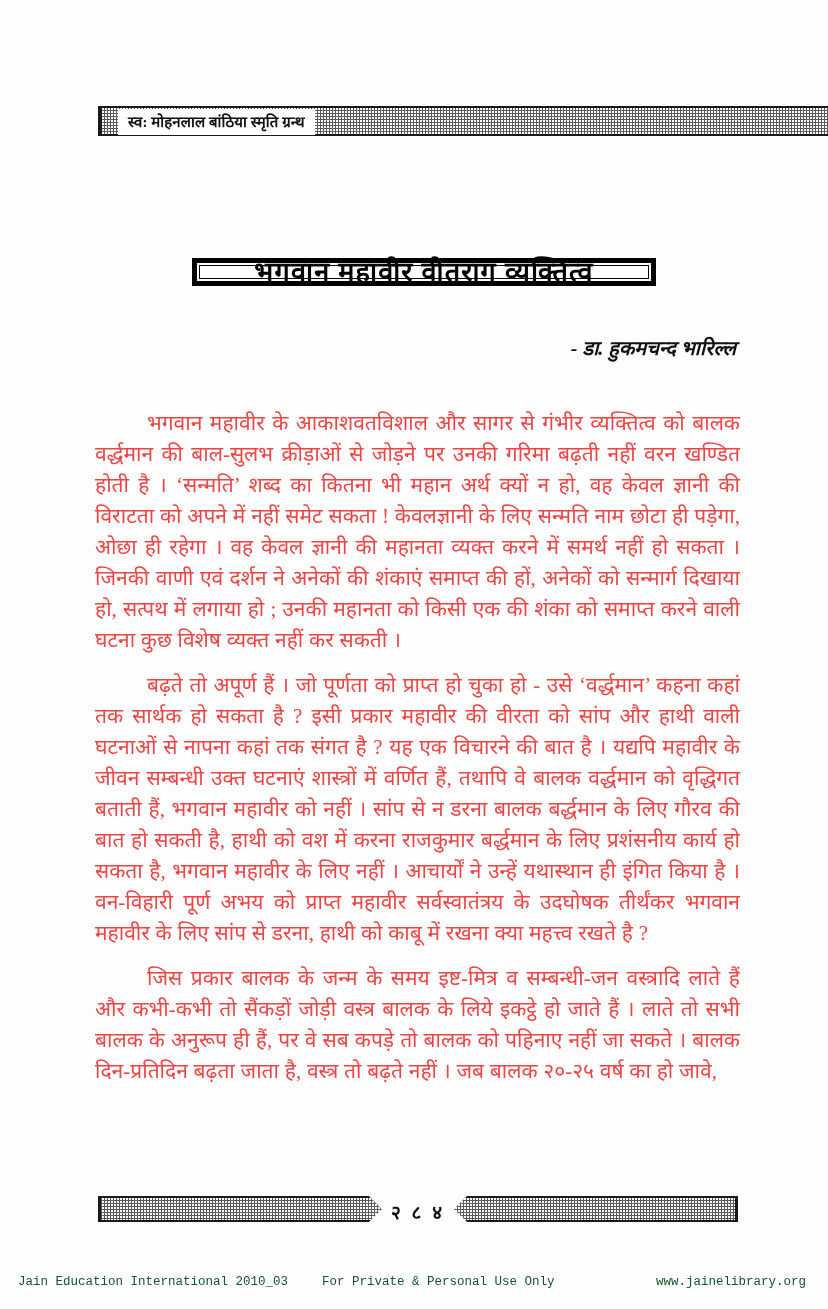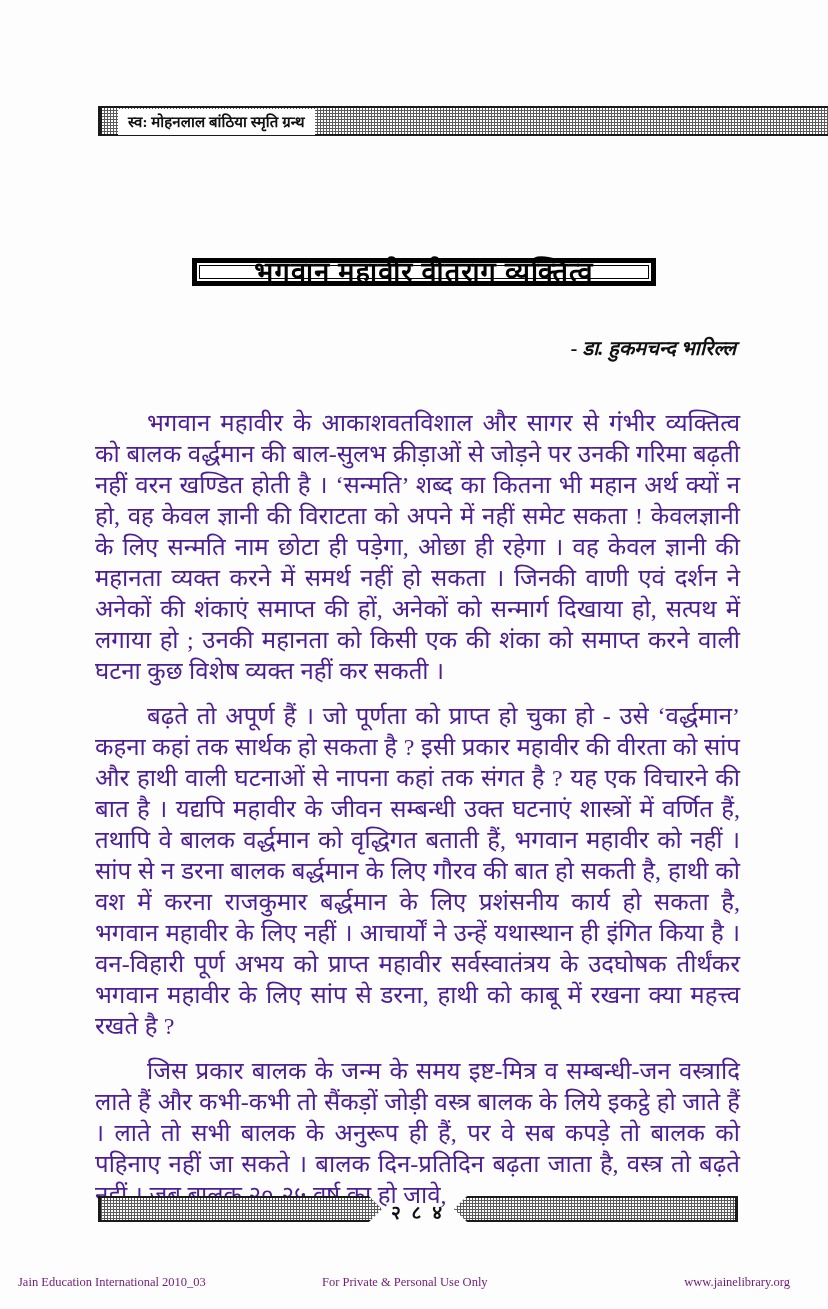--- a/index.html
+++ b/index.html
@@ -124,9 +124,9 @@
     text-indent: 52px;
     text-align: justify;
     font-family: "Liberation Serif", "DejaVu Serif", serif;
-    font-size: 24px;
+    font-size: 21px;
     line-height: 31px;
-    color: #4c1d95;
+    color: #ef4444;
     word-spacing: 0.5px;
   }
   .para:last-child { margin-bottom: 0; }

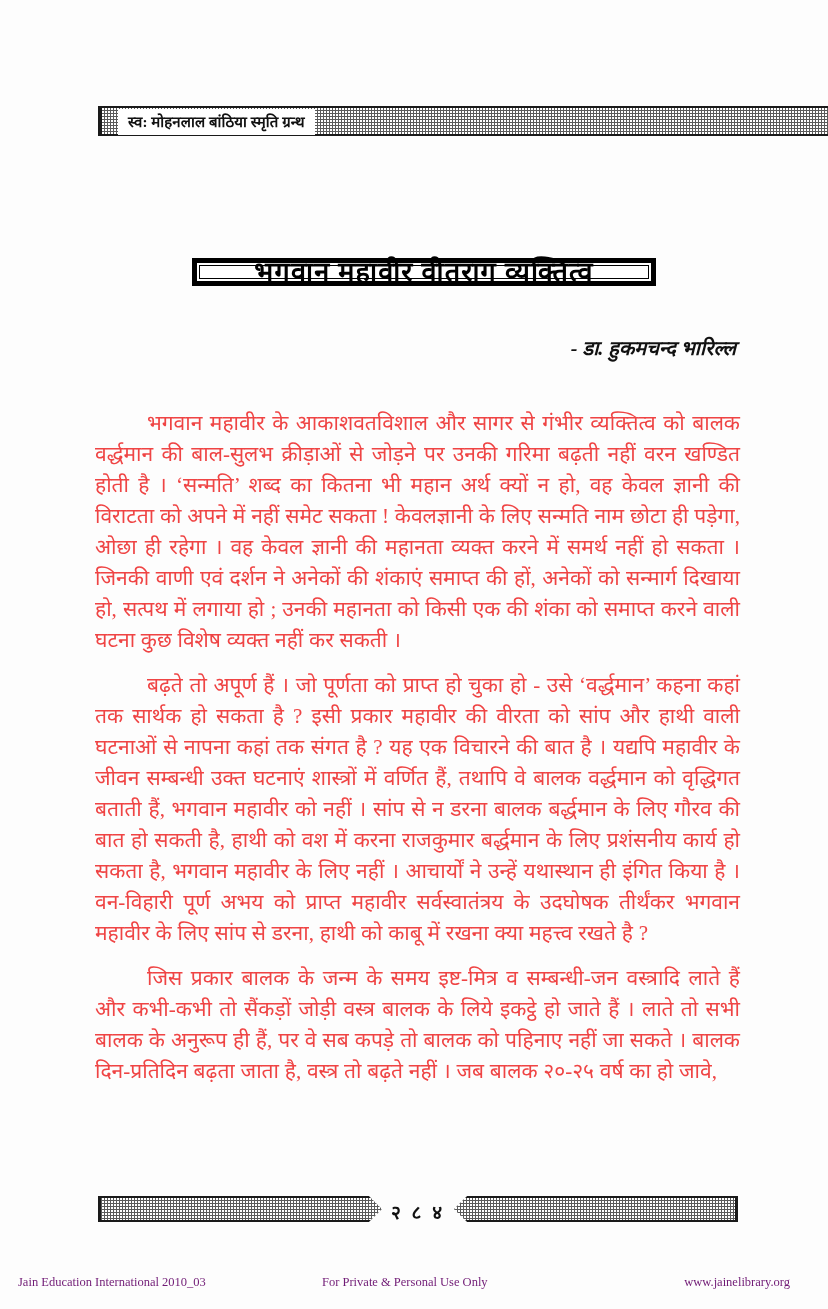--- a/index.html
+++ b/index.html
@@ -184,9 +184,9 @@
     right: 0;
     top: 1275px;
     height: 24px;
-    font-family: Liberation Serif, serif;
+    font-family: Liberation Mono, monospace;
     font-size: 12.5px;
-    color: #701a75;
+    color: #14532d;
   }
   .scan-footer span { position: absolute; white-space: nowrap; top: 0; }
   .sf-left   { left: 18px; }

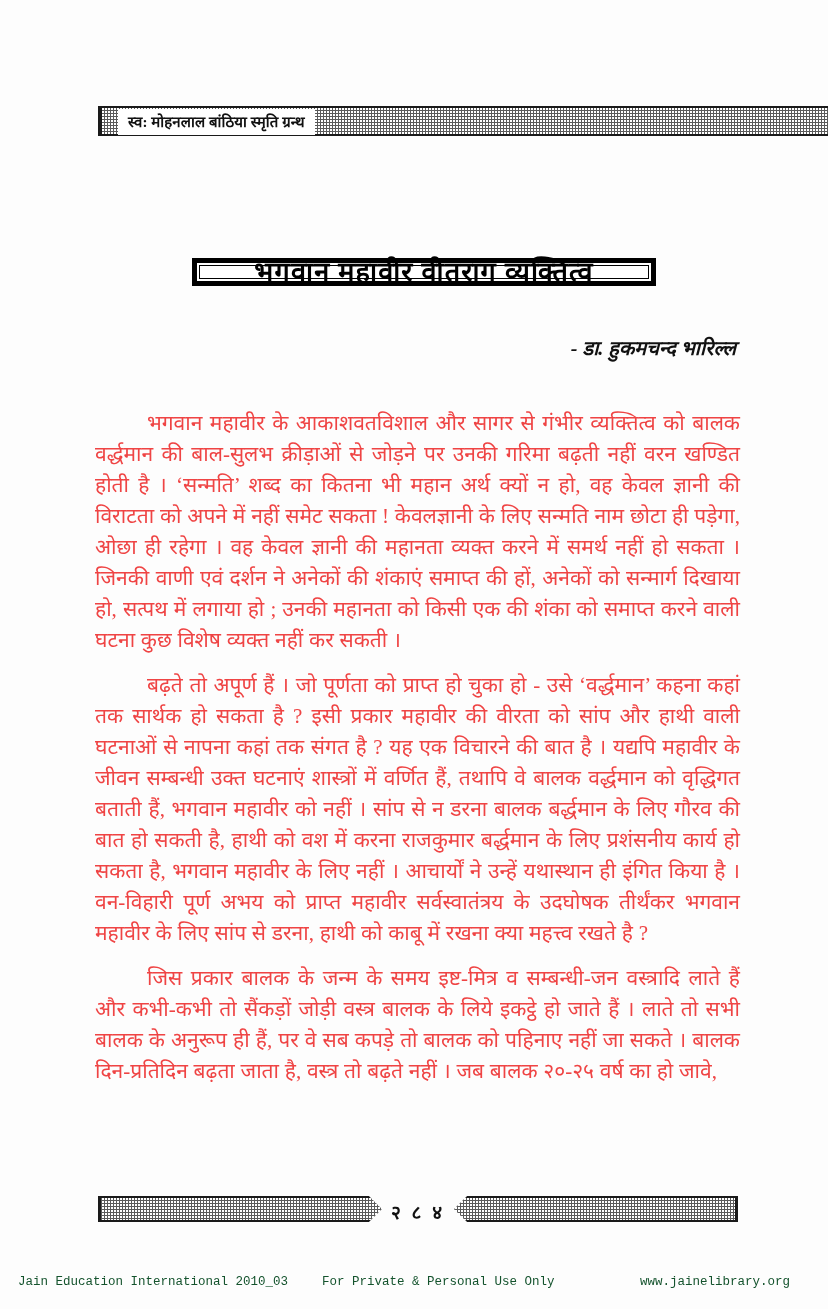--- a/index.html
+++ b/index.html
@@ -191,7 +191,7 @@
   .scan-footer span { position: absolute; white-space: nowrap; top: 0; }
   .sf-left   { left: 18px; }
   .sf-center { left: 322px; }
-  .sf-right  { right: 38px; }
+  .sf-right  { right: 22px; }
 </style>
 </head>
 <body>

